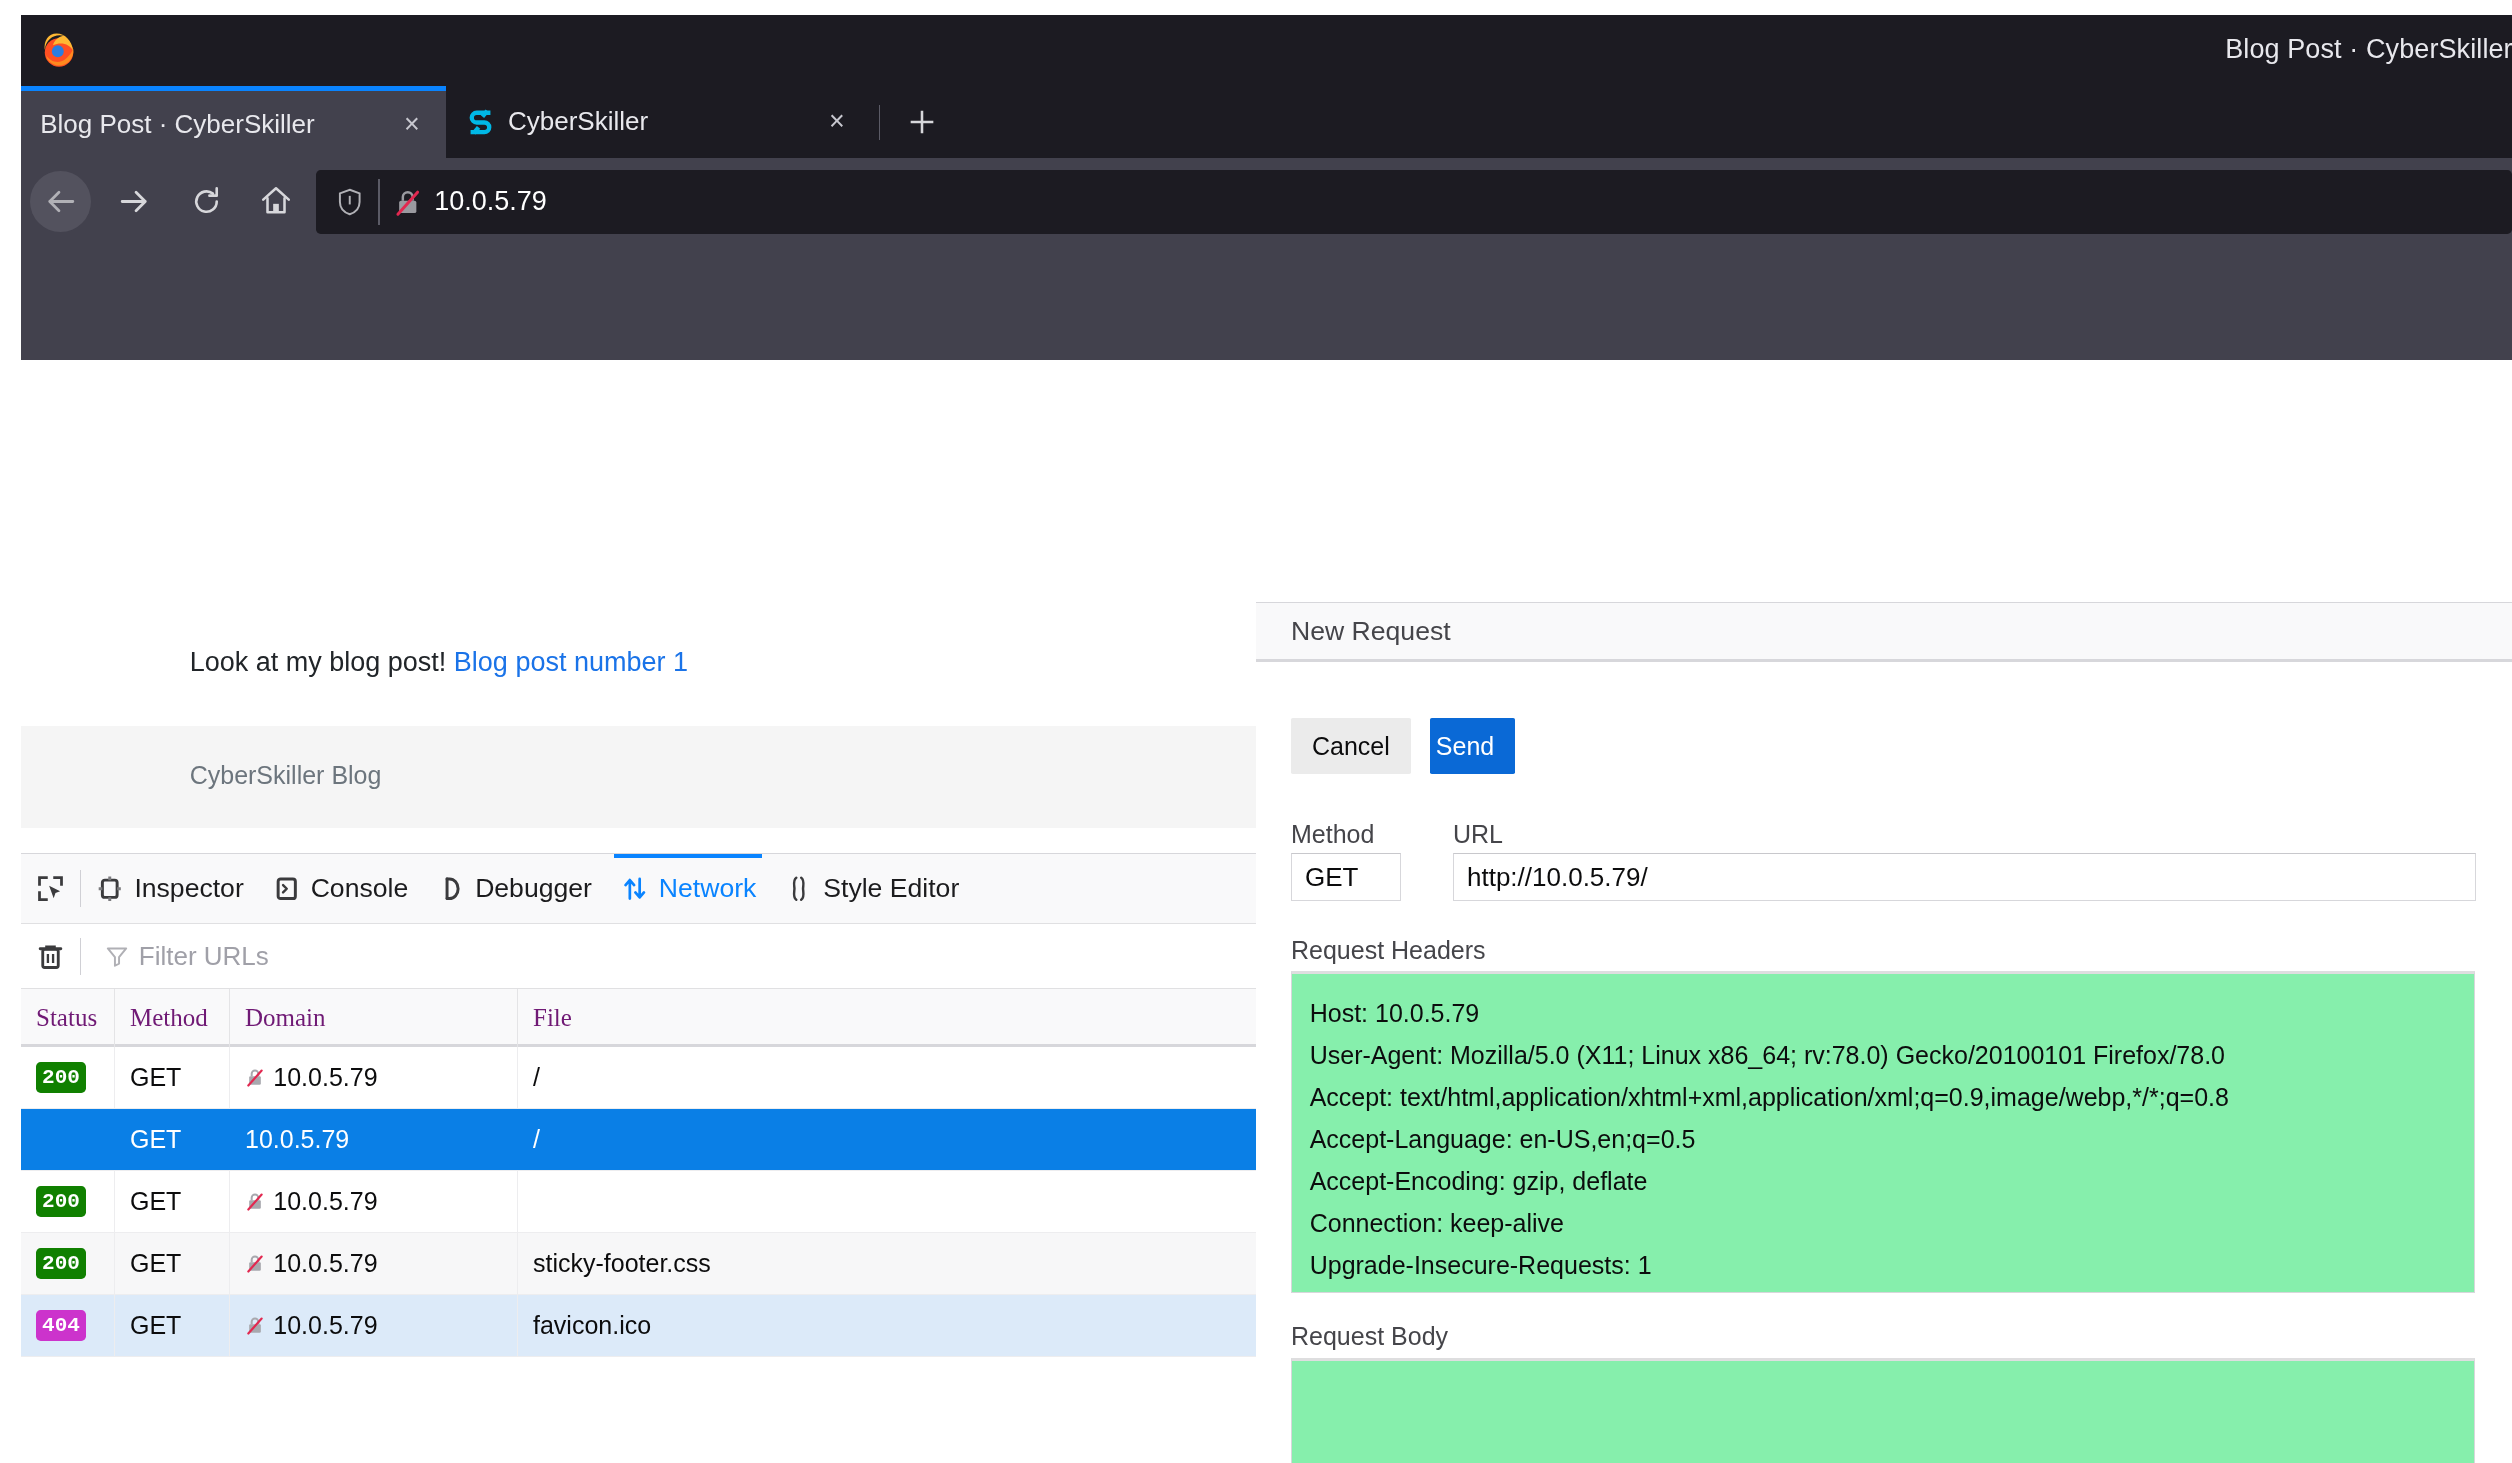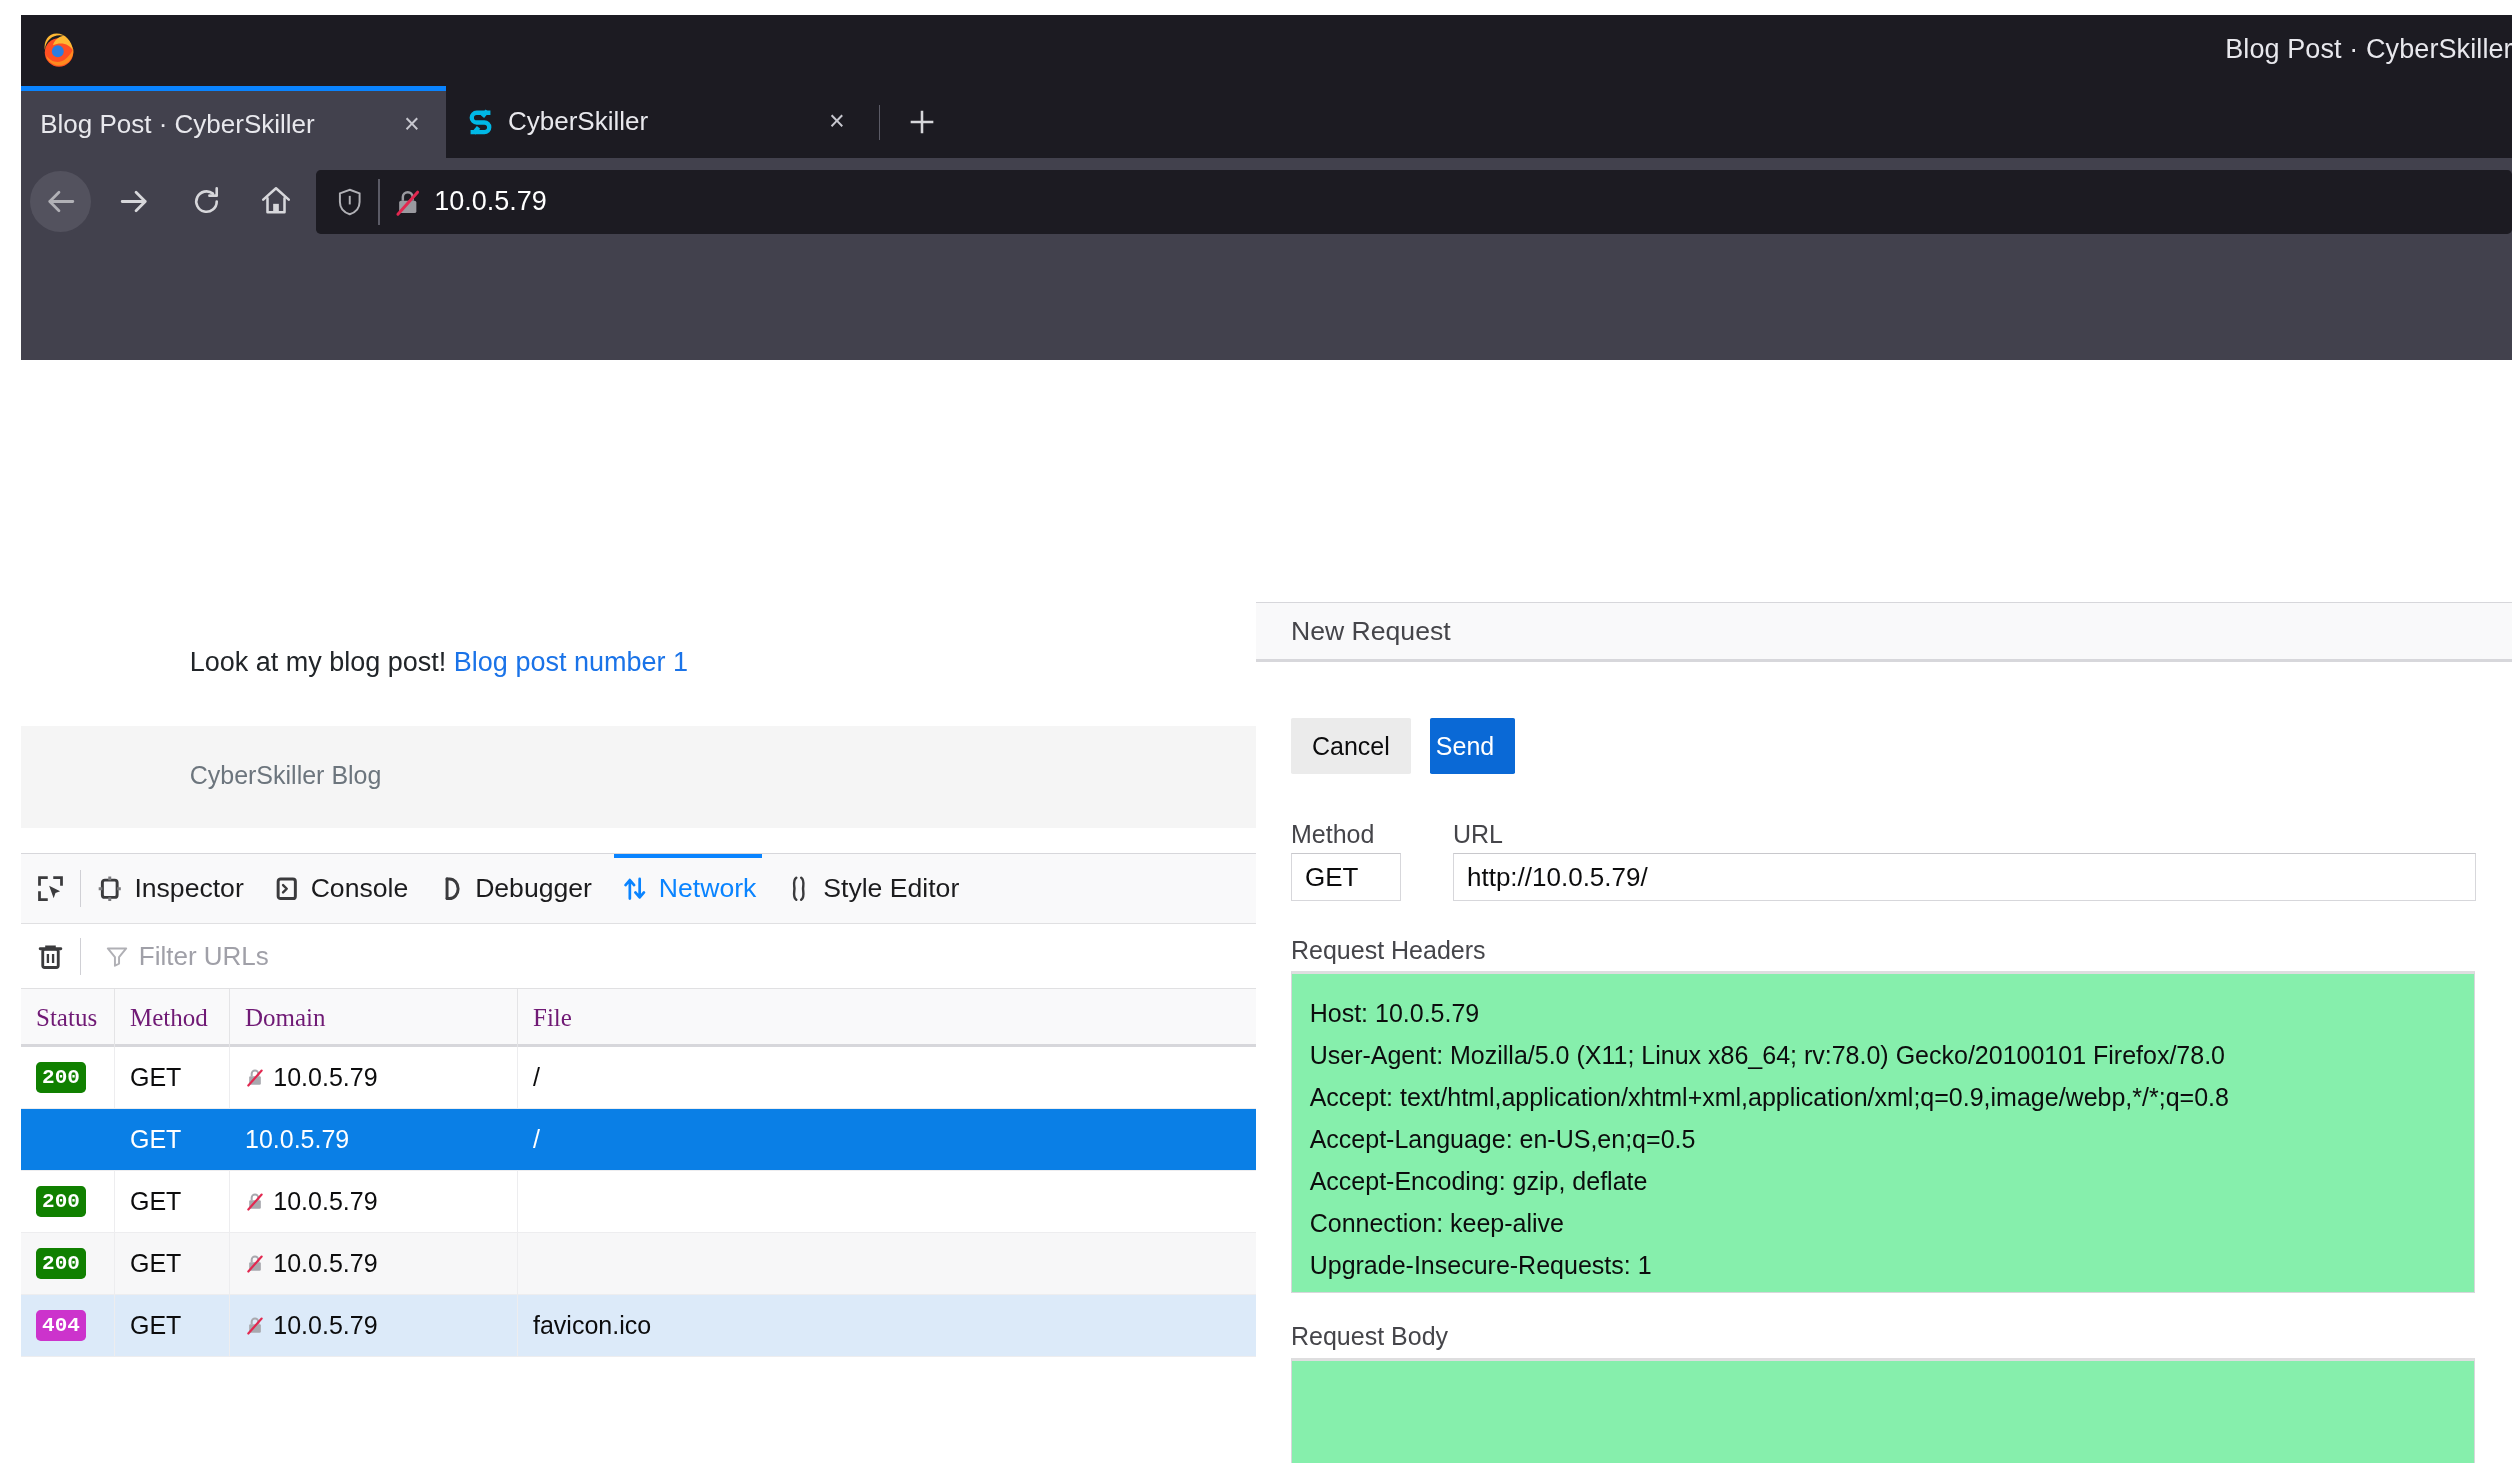--- a/index.html
+++ b/index.html
@@ -585,6 +585,7 @@
           </svg>
           <span>10.0.5.79</span>
         </div>
+        <div class="c c-file">sticky-footer.css</div>
       </div>
 
       <div class="net-row net-body-row highlight">

